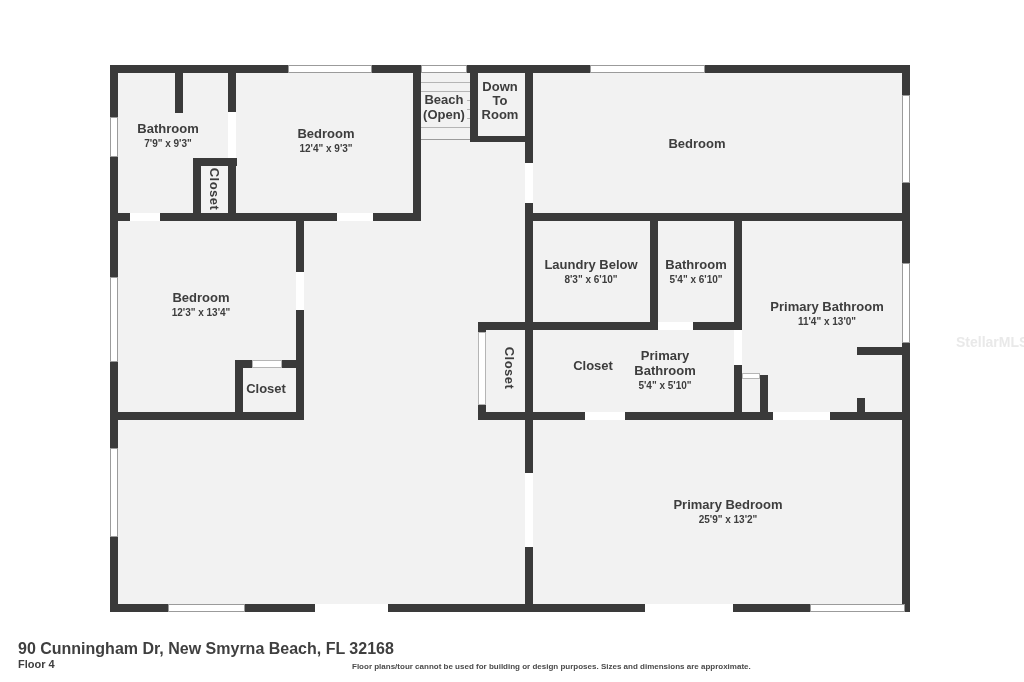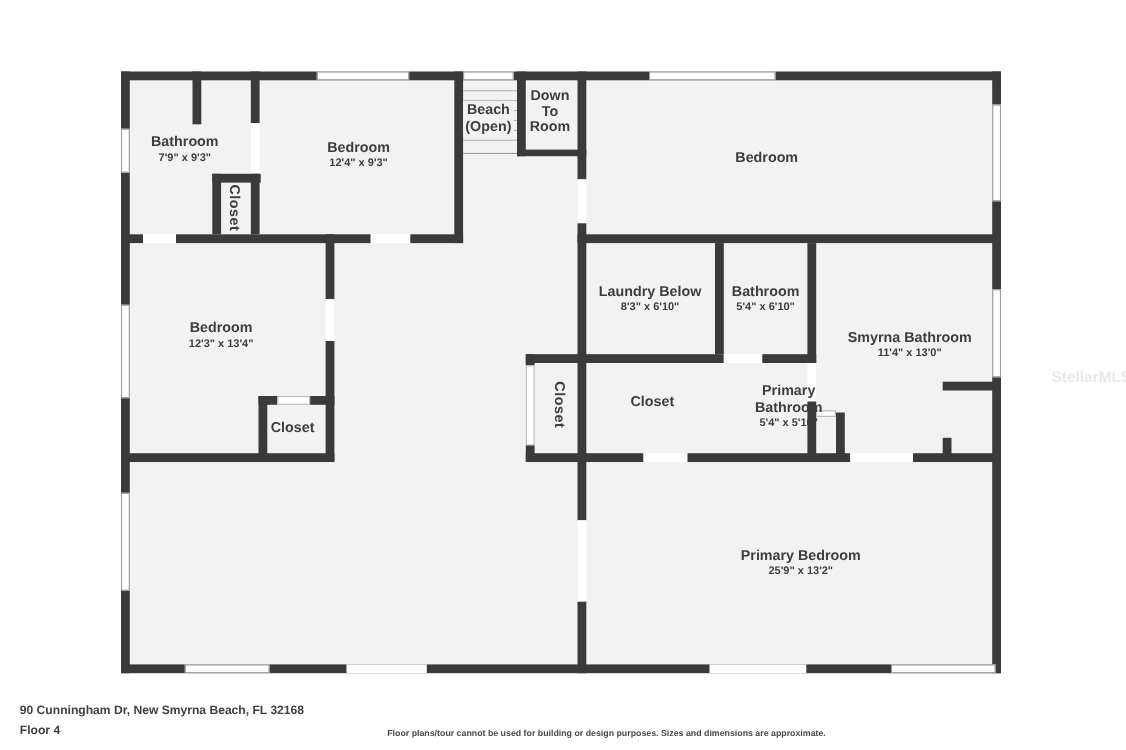--- a/index.html
+++ b/index.html
@@ -138,7 +138,7 @@
       <div class="room-dims">5'4" x 6'10"</div>
     </div>
     <div class="room-label" style="left:717px;top:249px">
-      <div class="room-name">Smyrna Bathroom</div>
+      <div class="room-name">Primary Bathroom</div>
       <div class="room-dims">11'4" x 13'0"</div>
     </div>
     <div class="room-label" style="left:91px;top:240px">

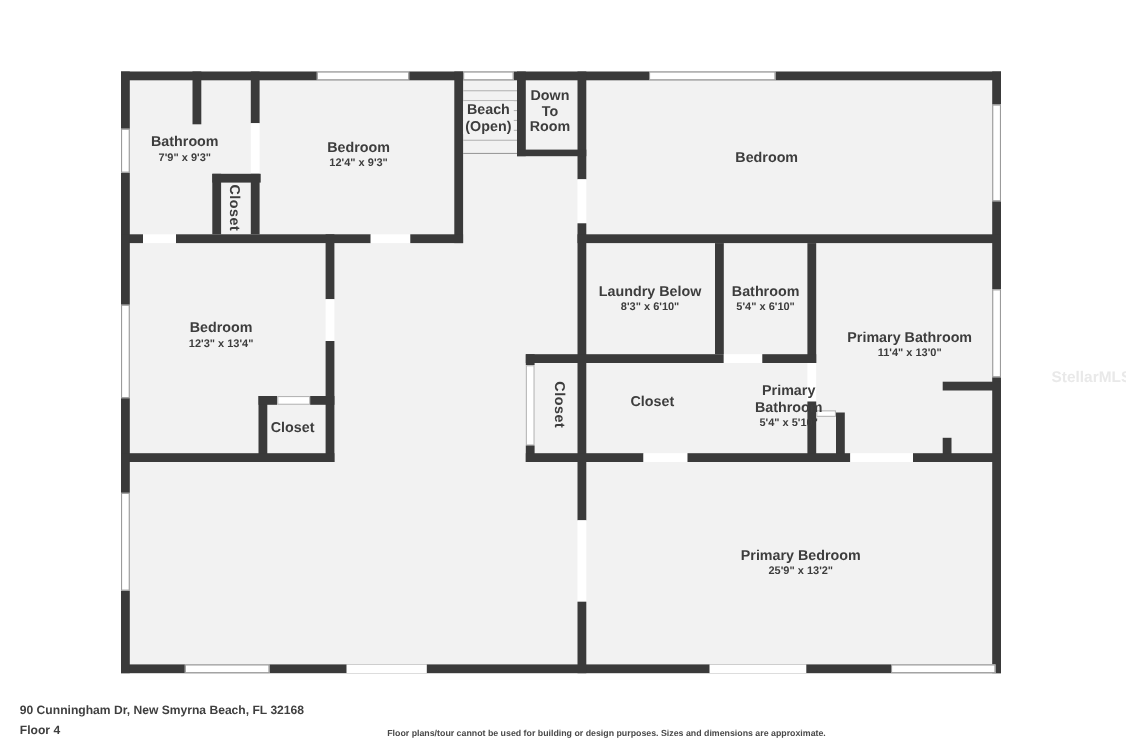--- a/index.html
+++ b/index.html
@@ -154,7 +154,7 @@
     <div class="room-label" style="left:483px;top:300px">
       <div class="room-name">Closet</div>
     </div>
-    <div class="room-label" style="left:607px;top:305px">
+    <div class="room-label" style="left:555px;top:305px">
       <div class="room-name">Primary</div>
       <div class="room-name">Bathroom</div>
       <div class="room-dims">5'4" x 5'10"</div>

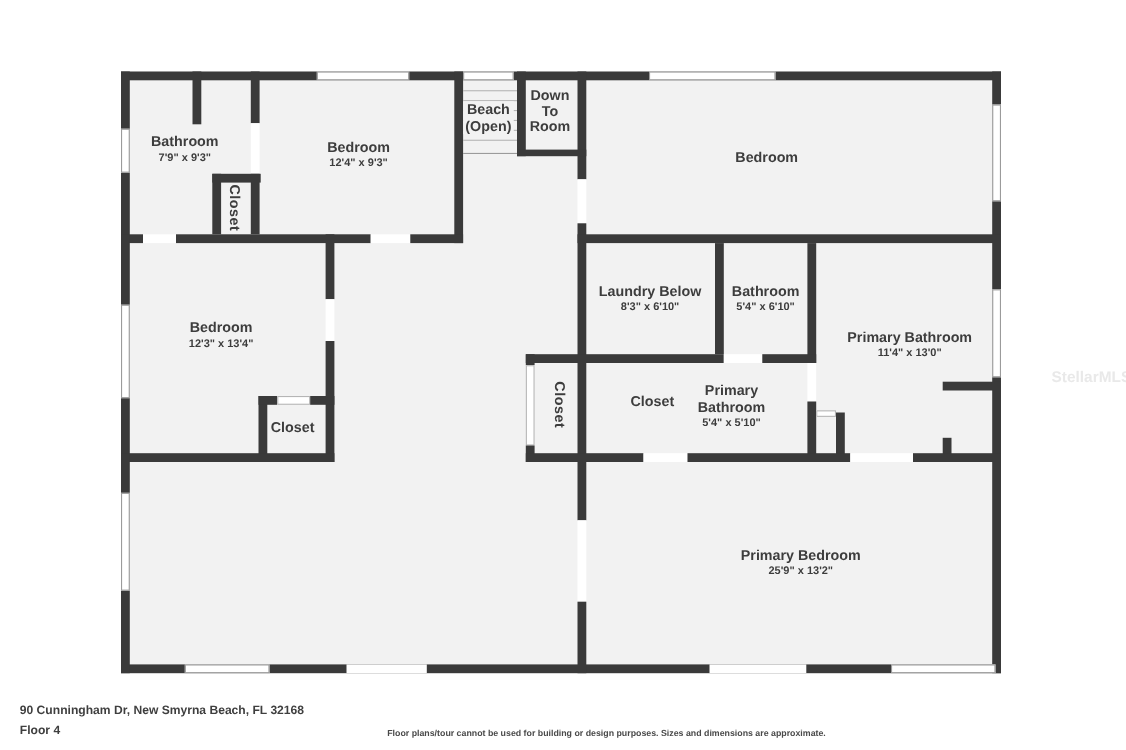--- a/index.html
+++ b/index.html
@@ -20,7 +20,7 @@
   .vert .room-name{letter-spacing:0.5px;}
   .stairs-label{background:#f2f2f2;padding:0 2px;line-height:15px;}
   .open-label{line-height:14px;}
-  .footer-address{position:absolute;left:18px;top:640px;font-size:11px;font-weight:bold;color:#3f3f3f;}
+  .footer-address{position:absolute;left:18px;top:640px;font-size:16px;font-weight:bold;color:#3f3f3f;}
   .footer-floor{position:absolute;left:18px;top:658px;font-size:11px;font-weight:bold;color:#3f3f3f;}
   .footer-disclaimer{position:absolute;left:352px;top:662px;font-size:8px;font-weight:bold;color:#4a4a4a;}
   .watermark{position:absolute;left:956px;top:334px;font-size:14px;font-weight:bold;color:#e9e9e9;}

